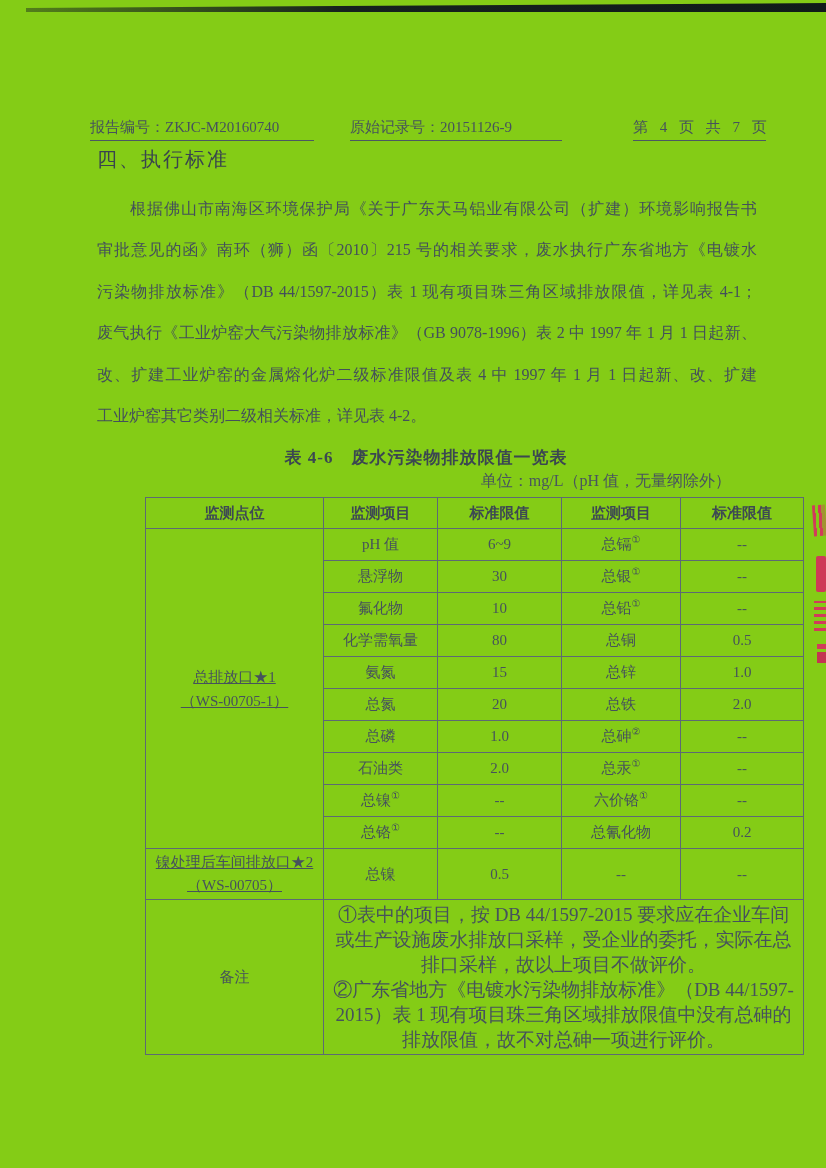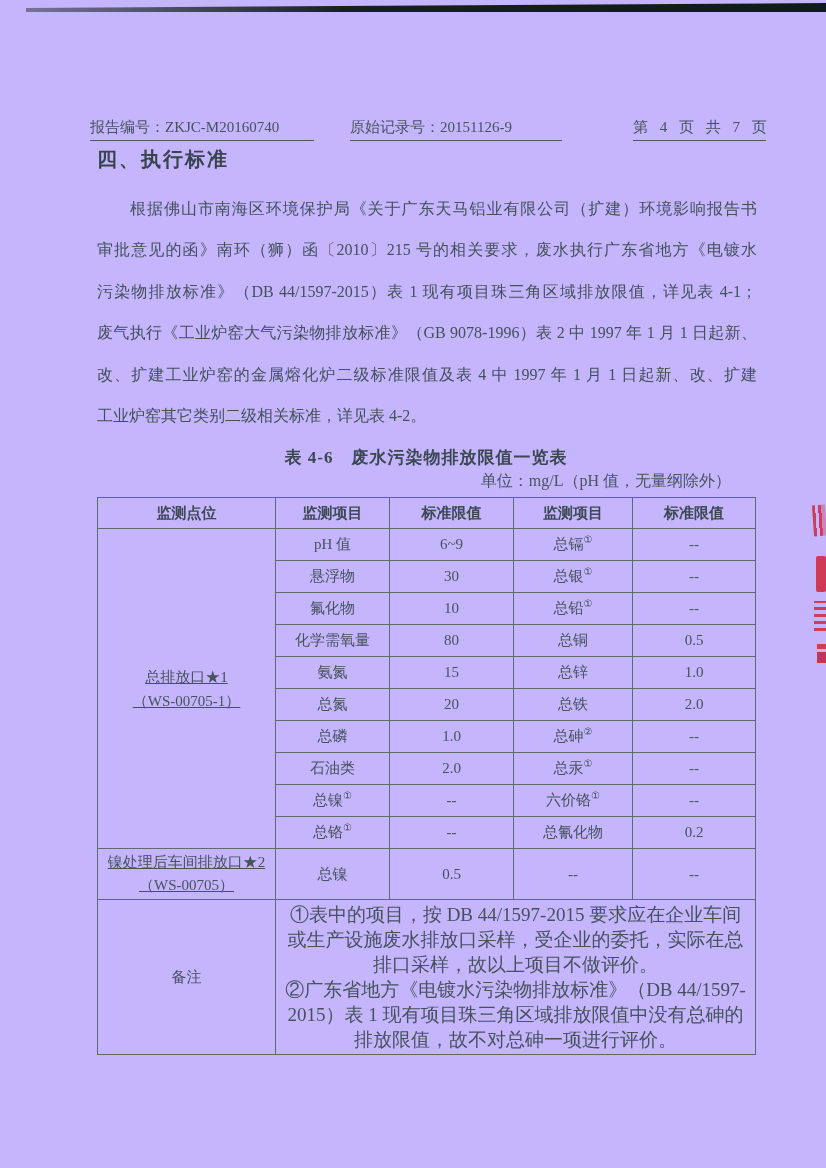--- a/index.html
+++ b/index.html
@@ -10,7 +10,7 @@
     color:#414d58;
     overflow:hidden;
   }
-  .page{position:relative;width:826px;height:1168px;background:#c4b5fd;}
+  .page{position:relative;width:826px;height:1168px;background:#84cc16;}
 
   
   .scan-band{

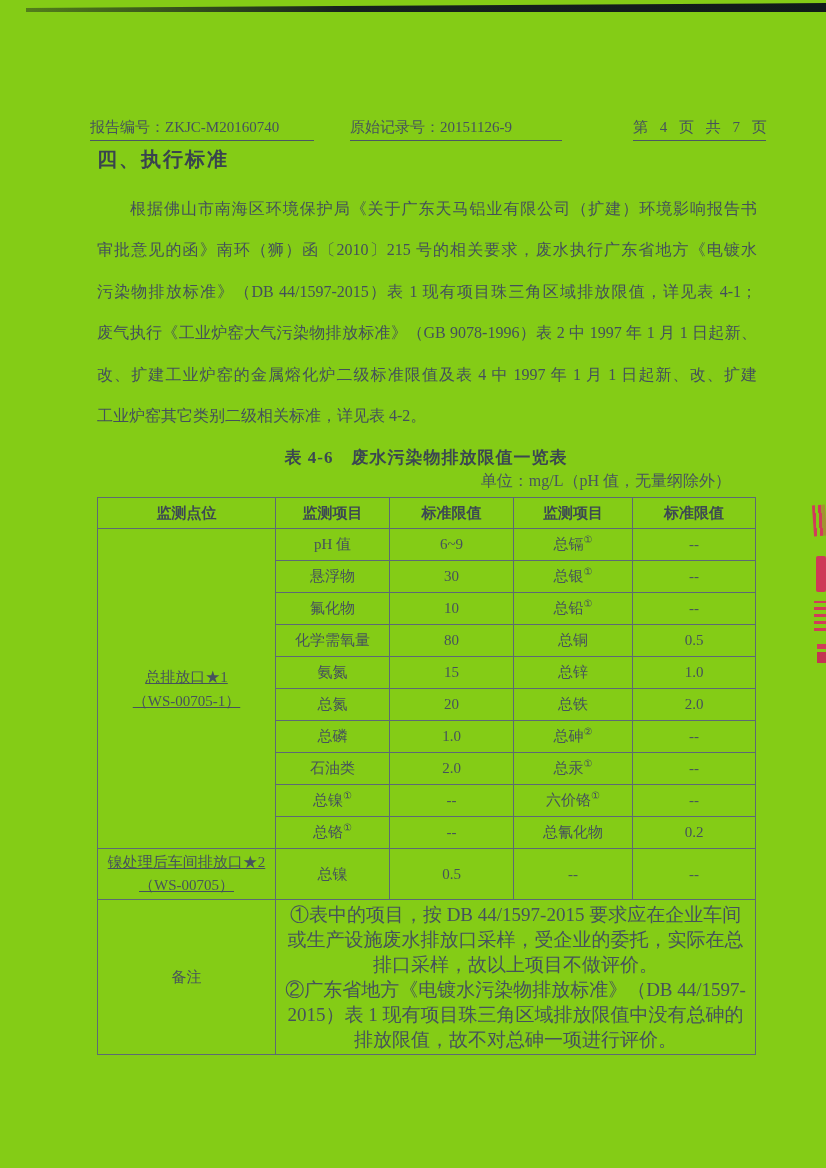--- a/index.html
+++ b/index.html
@@ -28,7 +28,7 @@
 
   .section-title{
     position:absolute;top:146px;left:97px;
-    font-size:20px;font-weight:bold;color:#39444e;letter-spacing:2px;
+    font-size:20px;font-weight:normal;color:#39444e;letter-spacing:2px;
   }
 
   .para{position:absolute;top:188px;left:97px;width:660px;font-size:16px;color:#44505b;}

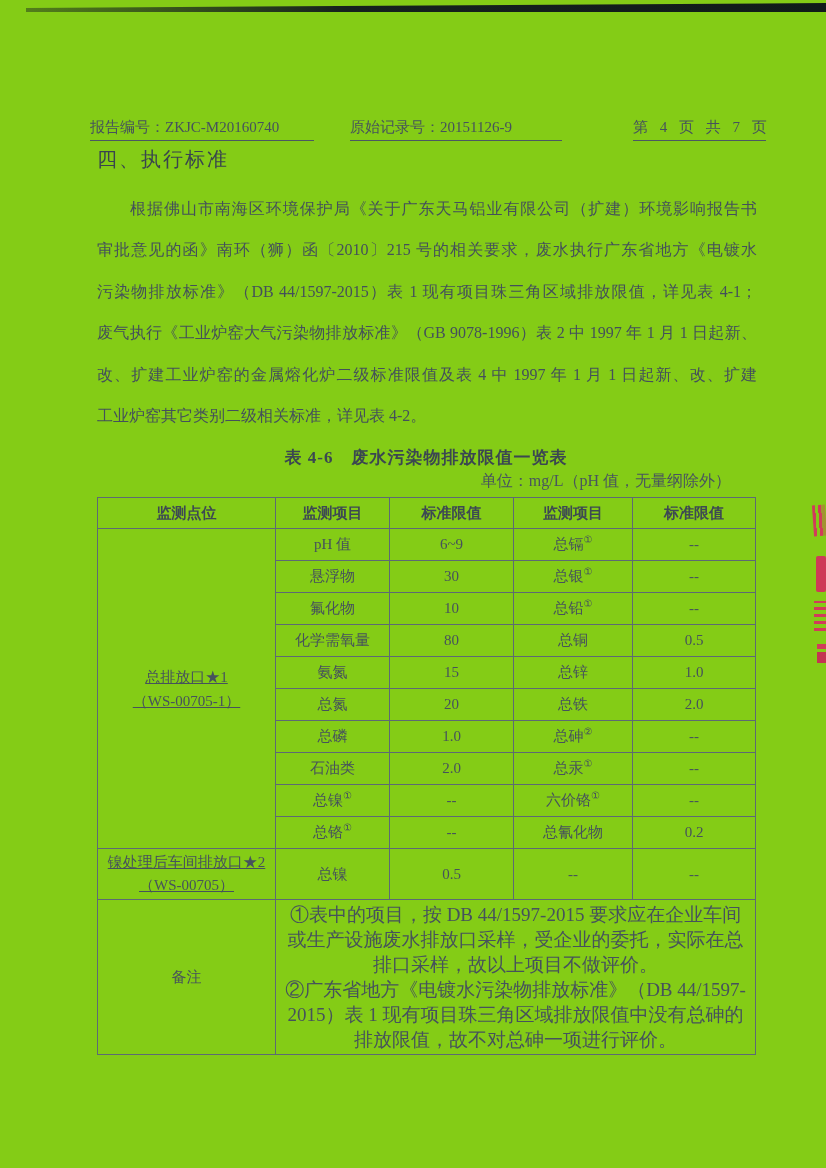--- a/index.html
+++ b/index.html
@@ -58,7 +58,7 @@
     border:1px solid #5d6a74;text-align:center;vertical-align:middle;
     padding:2px 6px;overflow:hidden;
   }
-  table.std{border:1.5px solid #4e5a64;}
+  table.std{border:1.5px solid #4e5a64;margin-left:48px;}
   table.std thead th{height:26px;font-weight:bold;color:#3d4953;font-size:15px;}
   table.std tbody tr.data-row{height:32px;}
   td.point-cell{font-size:15px;line-height:24px;text-decoration:underline;}

